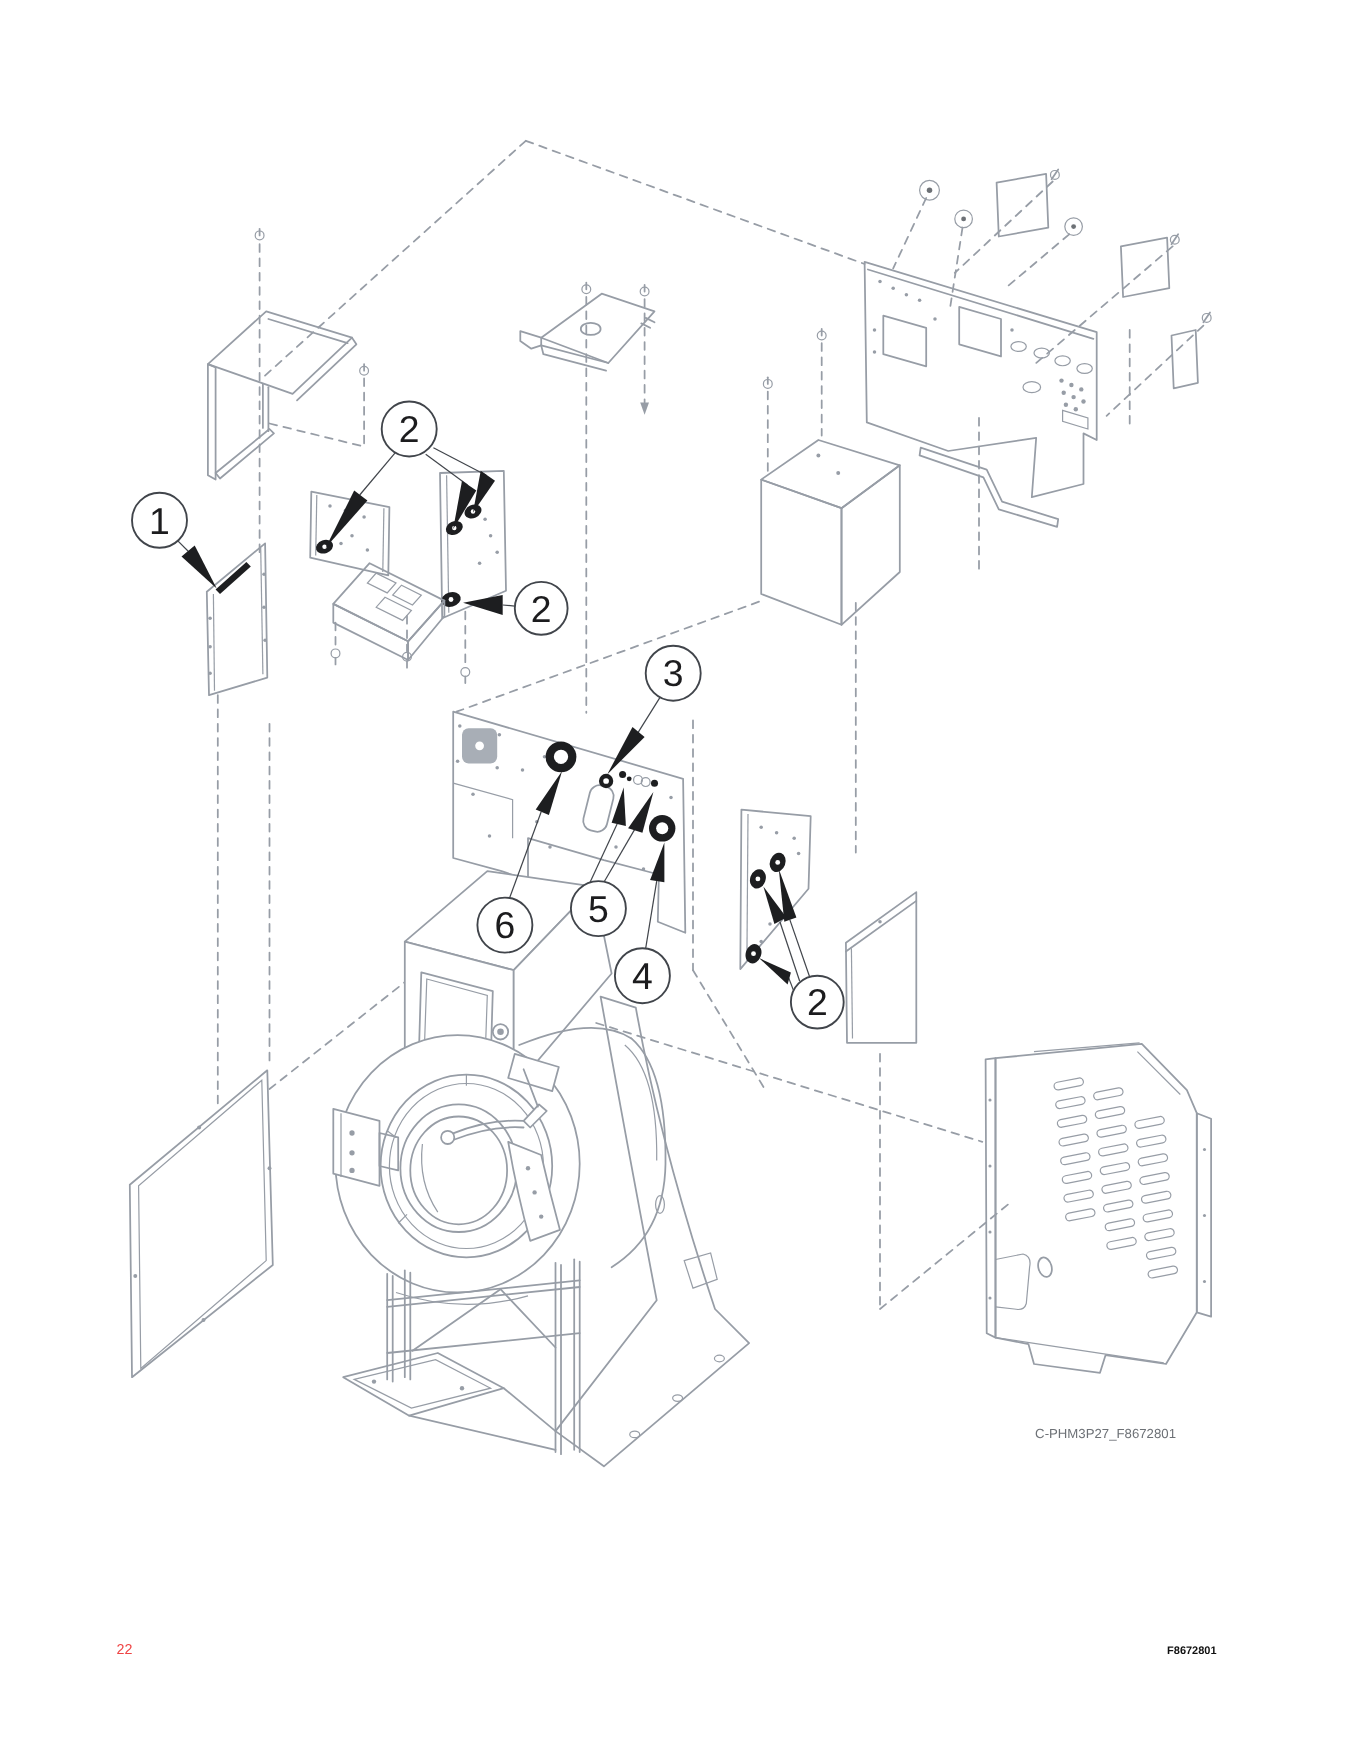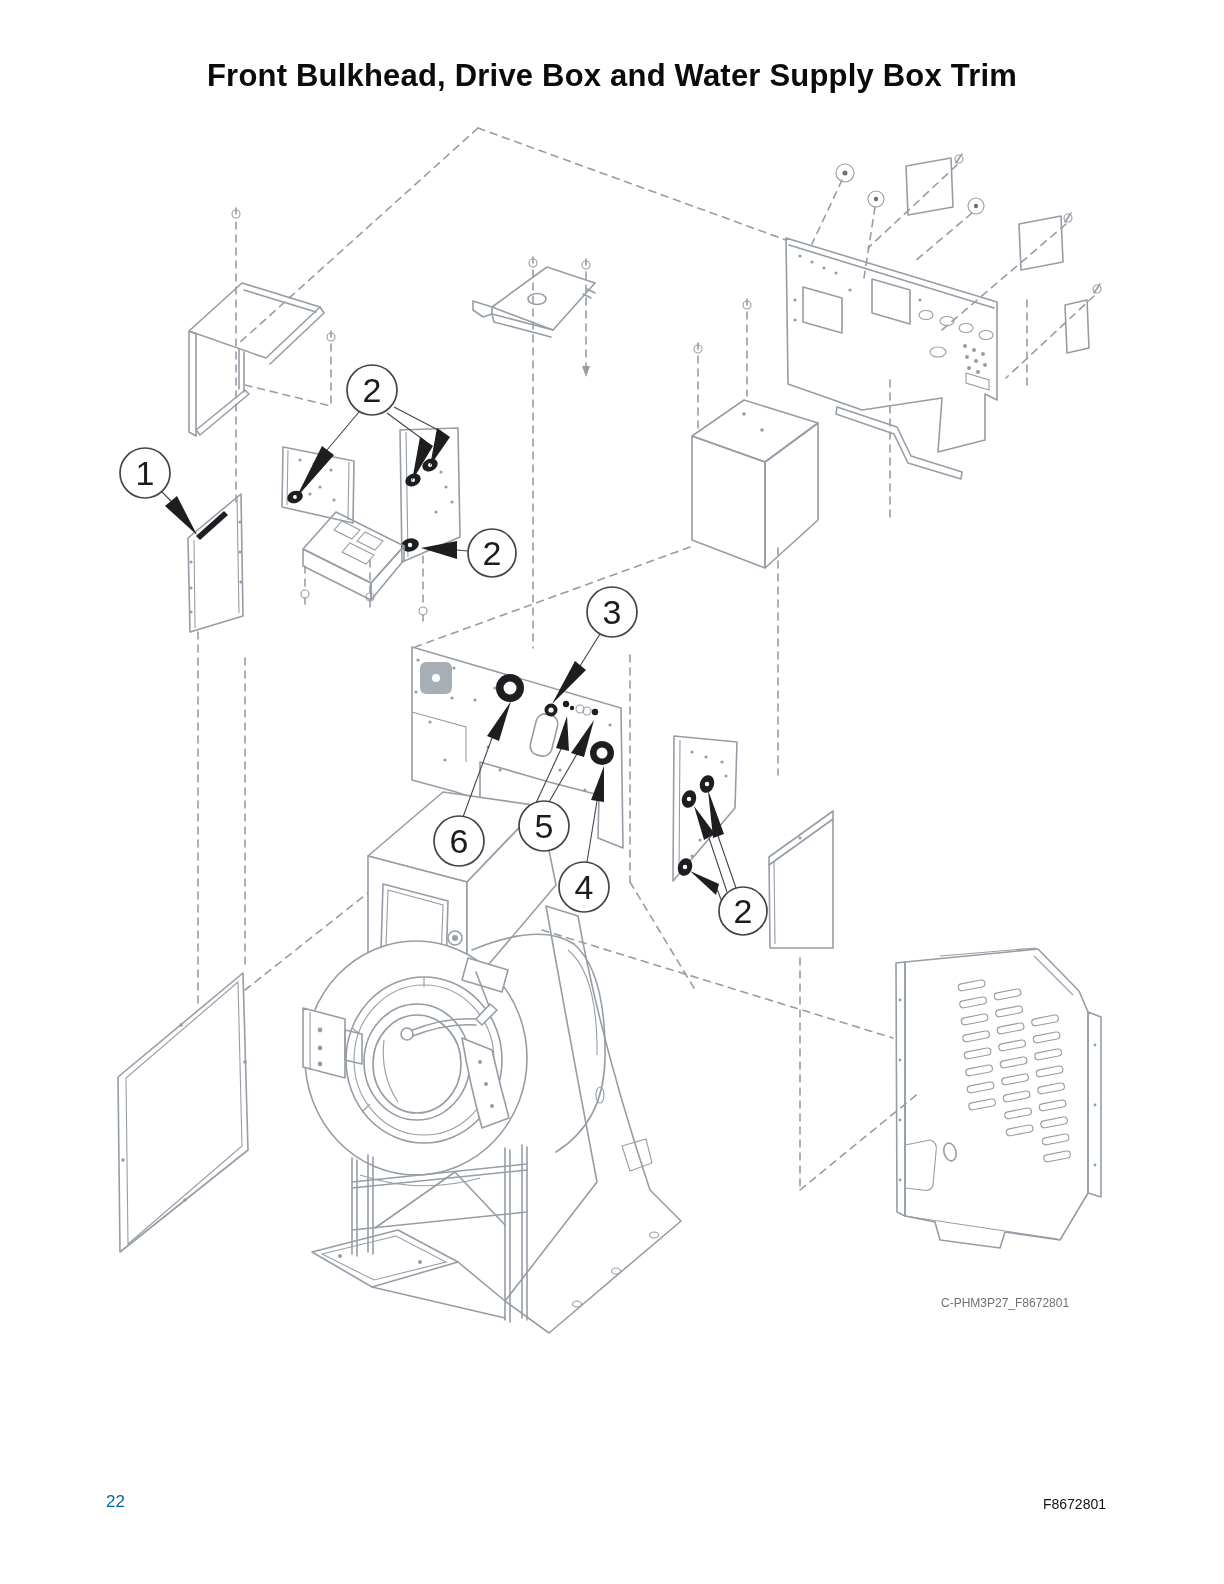--- a/index.html
+++ b/index.html
@@ -28,7 +28,6 @@
 
 <div class="sheet">
 
-  <div class="title">Front Bulkhead, Drive Box and Water Supply Box Trim</div>
 
   <svg width="1224" height="1584" viewBox="0 0 1224 1584">
 

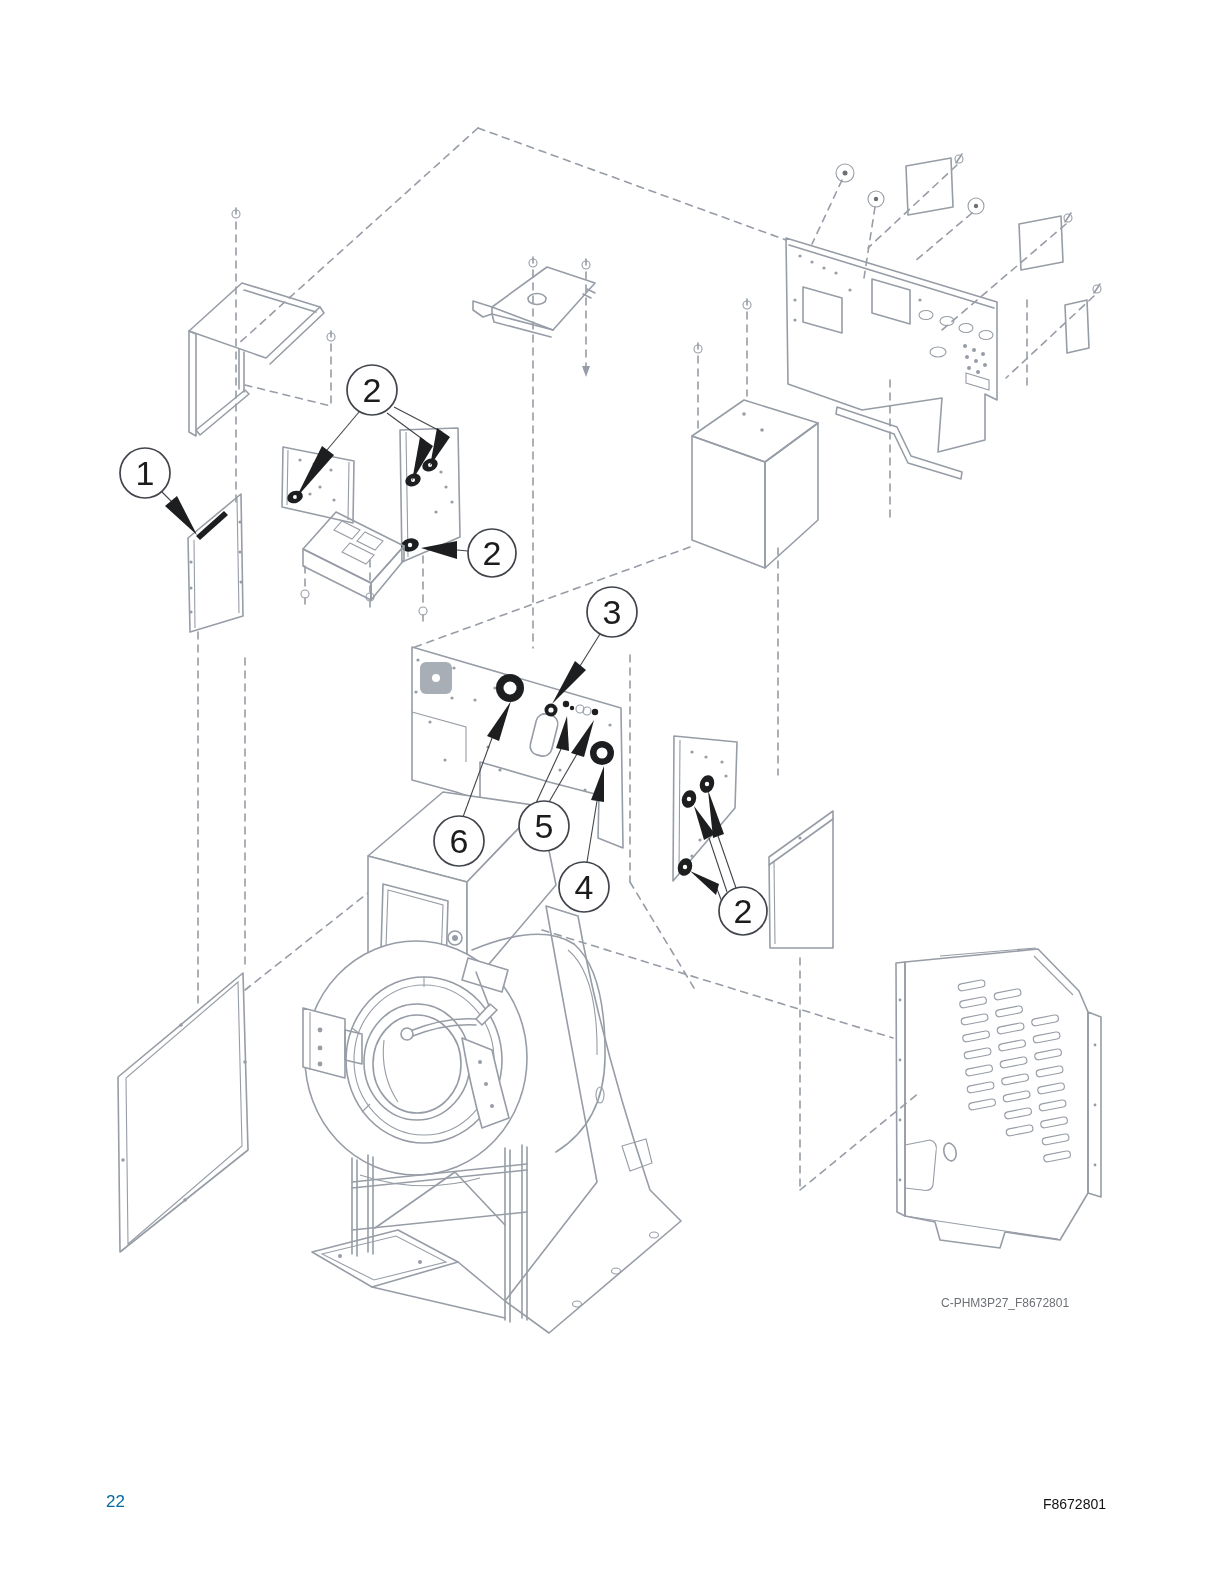--- a/index.html
+++ b/index.html
@@ -8,7 +8,7 @@
   .title{position:absolute;top:58px;left:0;width:1224px;text-align:center;
          font-size:31px;font-weight:bold;color:#0b0b0c;letter-spacing:.2px;}
   .fig-label{position:absolute;left:941px;top:1296px;font-size:12px;color:#6d7176;}
-  .footer-page{position:absolute;left:106px;top:1492px;font-size:17px;color:#0369a1;}
+  .footer-page{position:absolute;left:106px;top:1492px;font-size:13px;color:#ef4444;}
   .footer-copy{position:absolute;left:0;top:1496px;width:1224px;text-align:center;font-size:15.5px;color:#111;}
   .footer-doc{position:absolute;right:118px;top:1496px;font-size:14px;color:#111;}
   svg{position:absolute;left:0;top:0;}

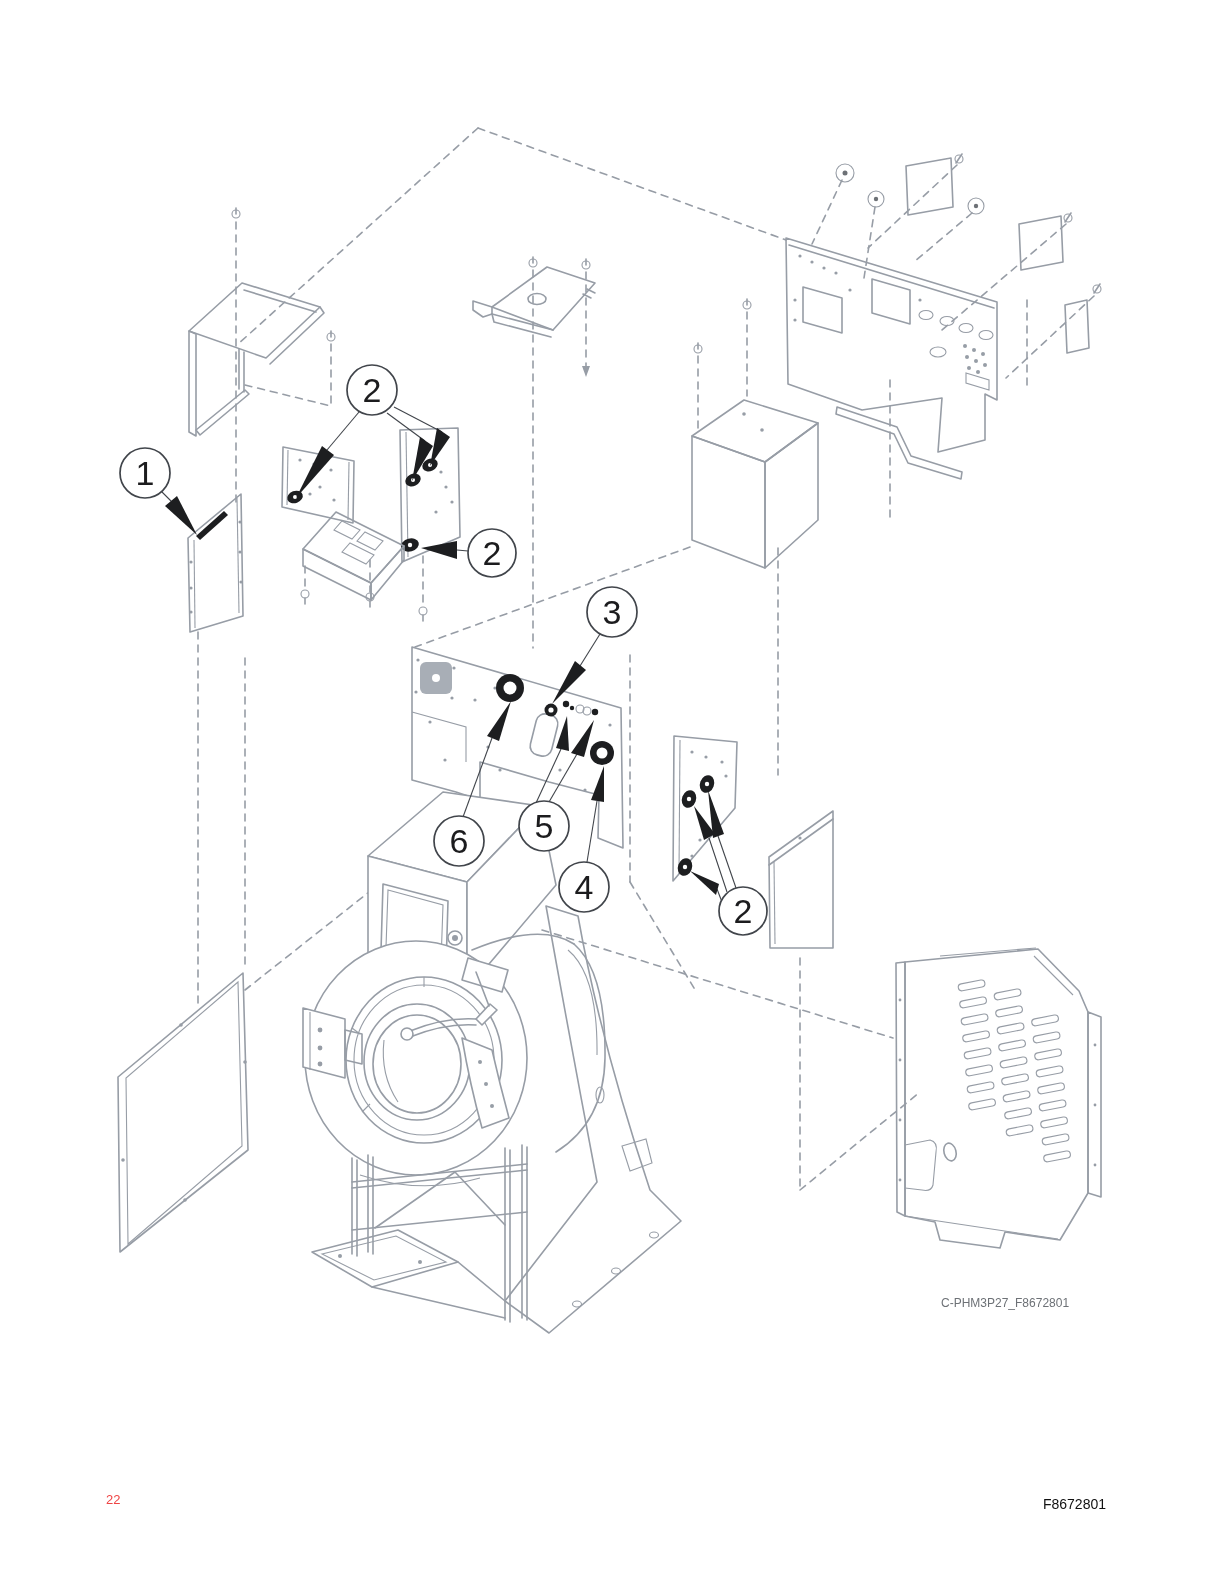--- a/index.html
+++ b/index.html
@@ -10,7 +10,7 @@
   .fig-label{position:absolute;left:941px;top:1296px;font-size:12px;color:#6d7176;}
   .footer-page{position:absolute;left:106px;top:1492px;font-size:13px;color:#ef4444;}
   .footer-copy{position:absolute;left:0;top:1496px;width:1224px;text-align:center;font-size:15.5px;color:#111;}
-  .footer-doc{position:absolute;right:118px;top:1496px;font-size:14px;color:#111;}
+  .footer-doc{position:absolute;right:118px;top:1496px;font-size:10px;color:#111;font-weight:bold;}
   svg{position:absolute;left:0;top:0;}
   .d{stroke:#979da6;stroke-width:1.6;stroke-dasharray:7 6;fill:none;stroke-linecap:round;}
   .s{stroke:#979da6;stroke-width:1.6;fill:none;stroke-linejoin:round;stroke-linecap:round;}

